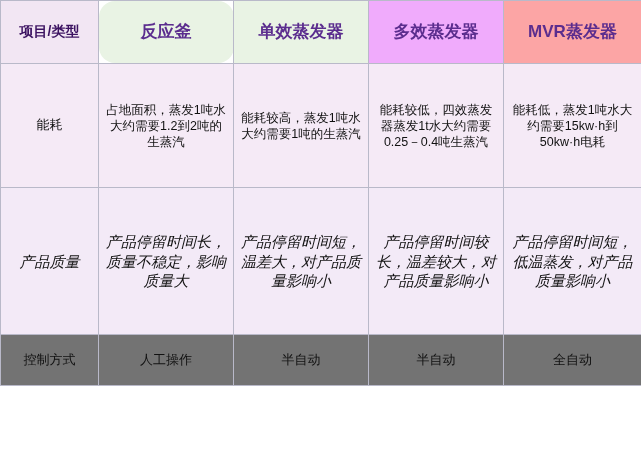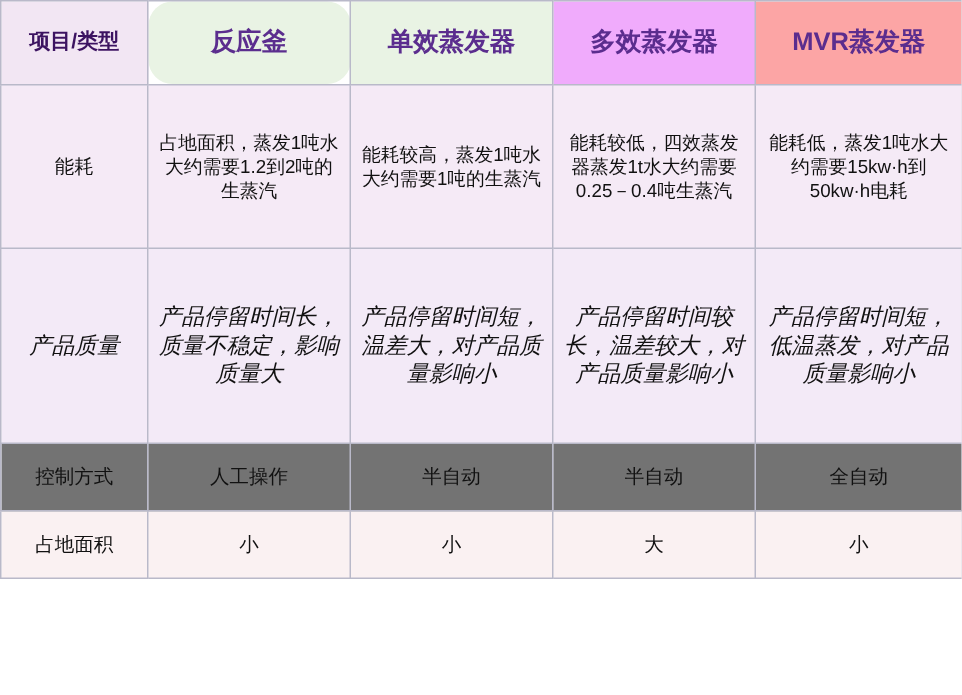--- a/index.html
+++ b/index.html
@@ -124,13 +124,6 @@
     </tr>
 
 
-    <tr class="r-plain2">
-      <td class="label">占地面积</td>
-      <td>小</td>
-      <td>小</td>
-      <td>大</td>
-      <td>小</td>
-    </tr>
   </tbody>
 </table>
 

